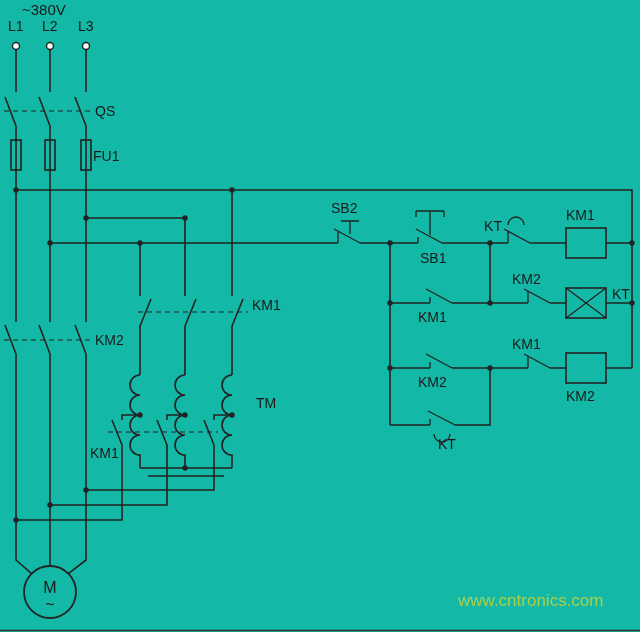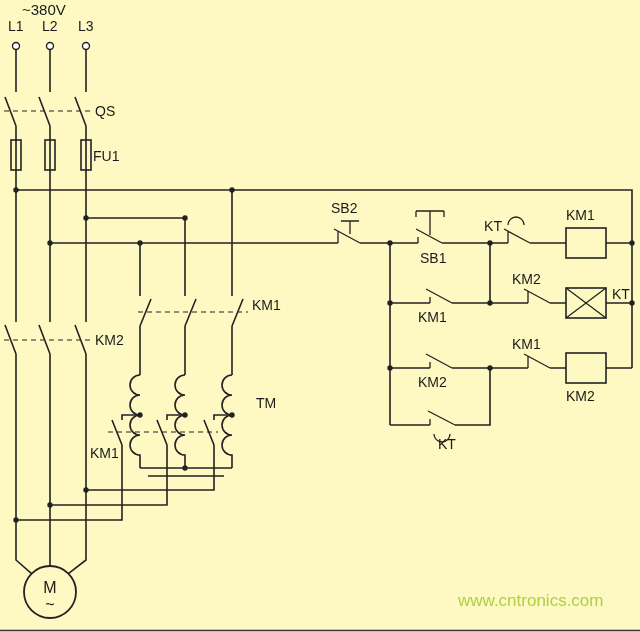--- a/index.html
+++ b/index.html
@@ -3,7 +3,7 @@
 <meta charset="utf-8">
 <style>
   html,body{margin:0;padding:0;background:#ffffff;}
-  .canvas{position:relative;width:640px;height:632px;background:#fef9c3;overflow:hidden;}
+  .canvas{position:relative;width:640px;height:632px;background:#14b8a6;overflow:hidden;}
   svg{display:block;}
   .wire{stroke:#222222;stroke-width:1.6;fill:none;}
   .thin{stroke:#222222;stroke-width:1.3;fill:none;}

